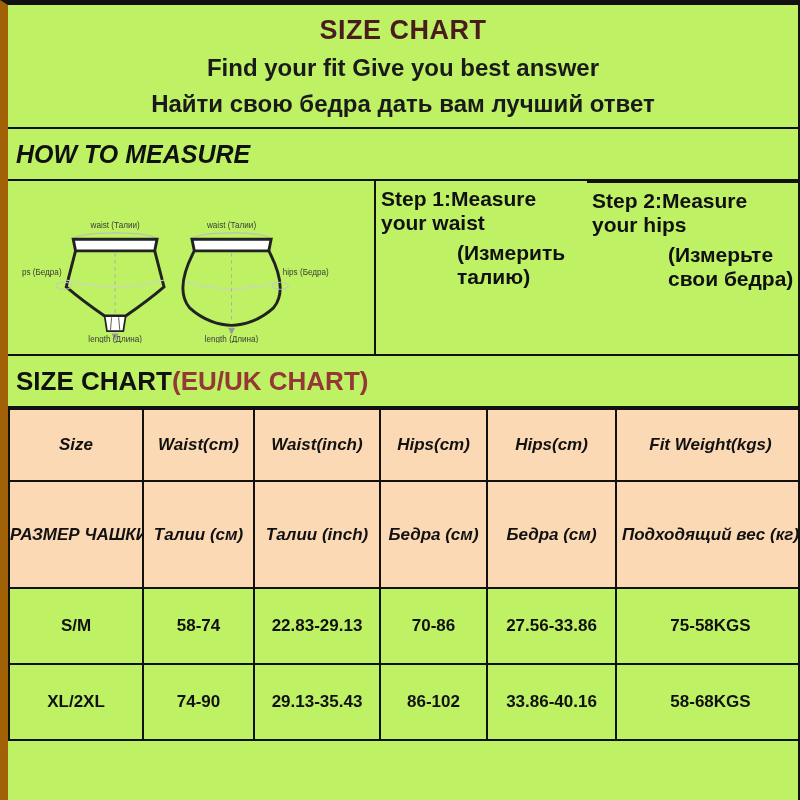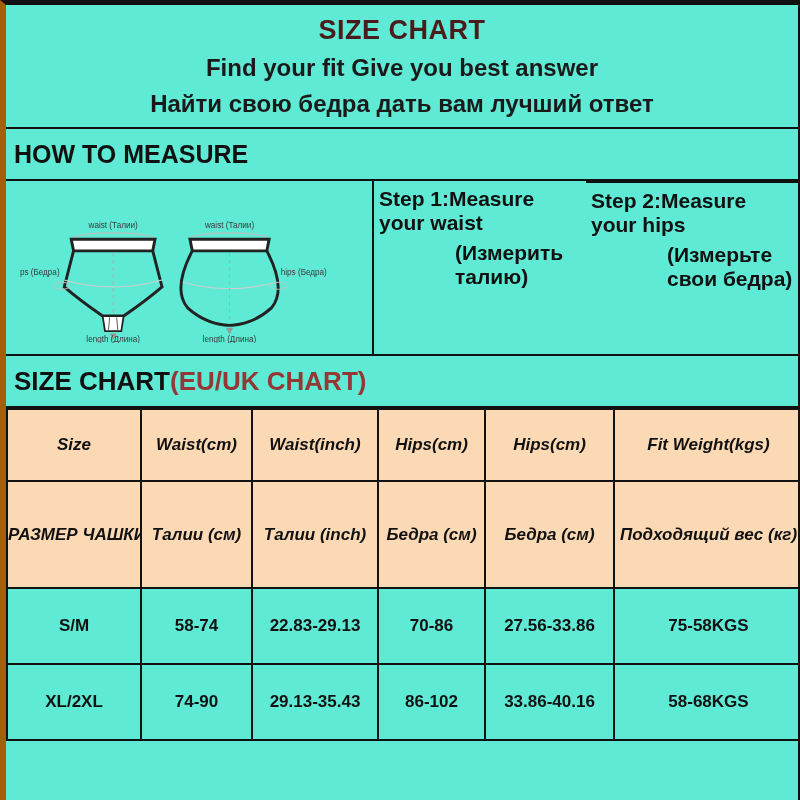--- a/index.html
+++ b/index.html
@@ -4,8 +4,8 @@
 <style>
   html,body{margin:0;padding:0;background:#fff;}
   .page{
-    width:800px;height:800px;box-sizing:border-box;background:#5eead4;
-    border-left:6px solid #a16207;border-right:2px solid #111;
+    width:800px;height:800px;box-sizing:border-box;background:#bef264;
+    border-left:8px solid #a16207;border-right:2px solid #111;
     border-top:5px solid #111;
     font-family:"Liberation Sans",sans-serif;color:#111;overflow:hidden;
   }

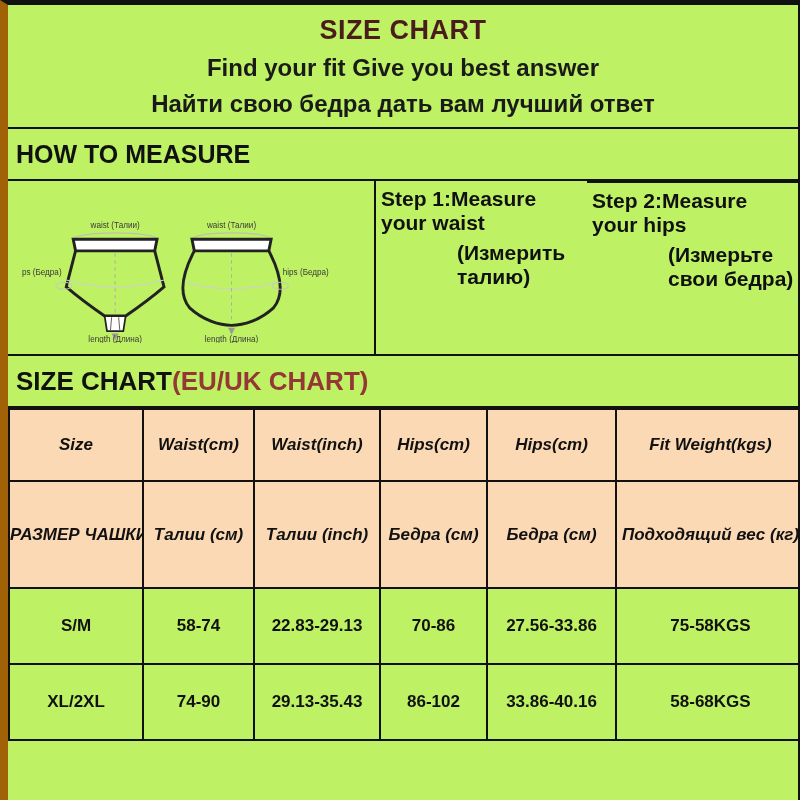--- a/index.html
+++ b/index.html
@@ -19,7 +19,7 @@
   
   .htm-band{
     height:50px;border-bottom:2px solid #111;display:flex;align-items:center;
-    padding-left:8px;font-size:25px;font-weight:bold;
+    padding-left:8px;font-size:25px;font-weight:bold;font-style:italic;
   }
   
   .measure{height:173px;border-bottom:2px solid #111;display:flex;}

